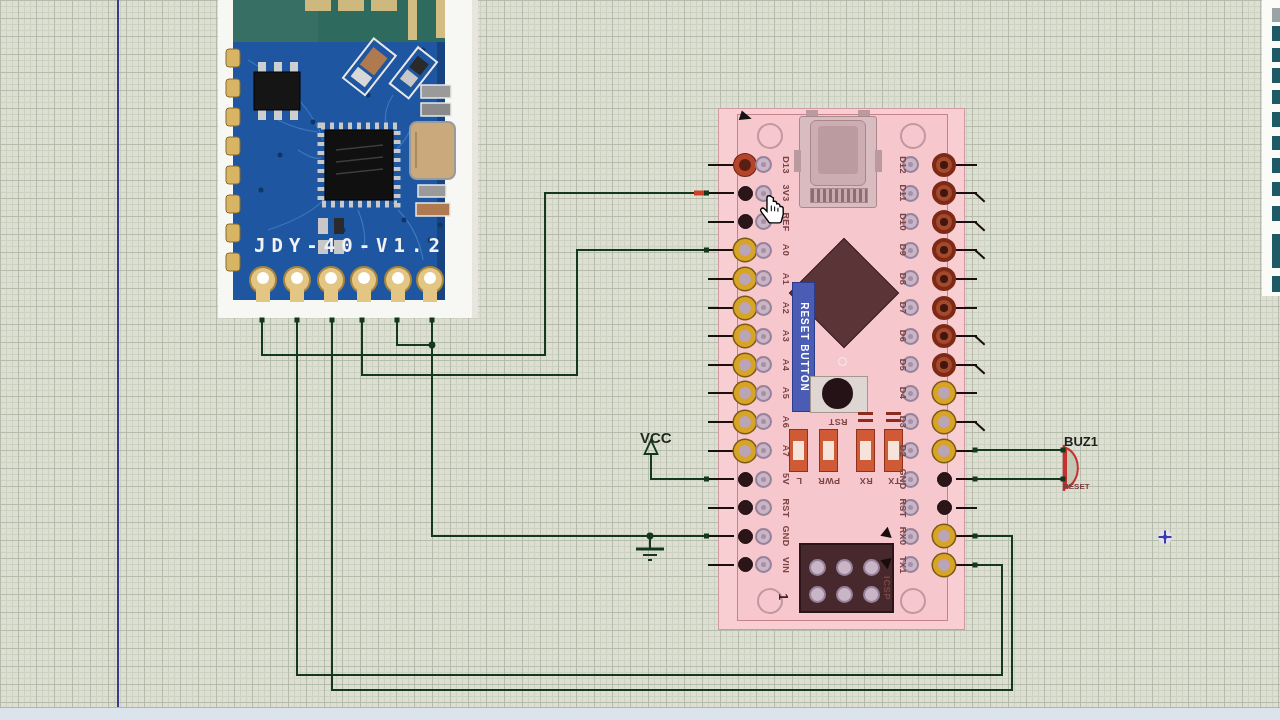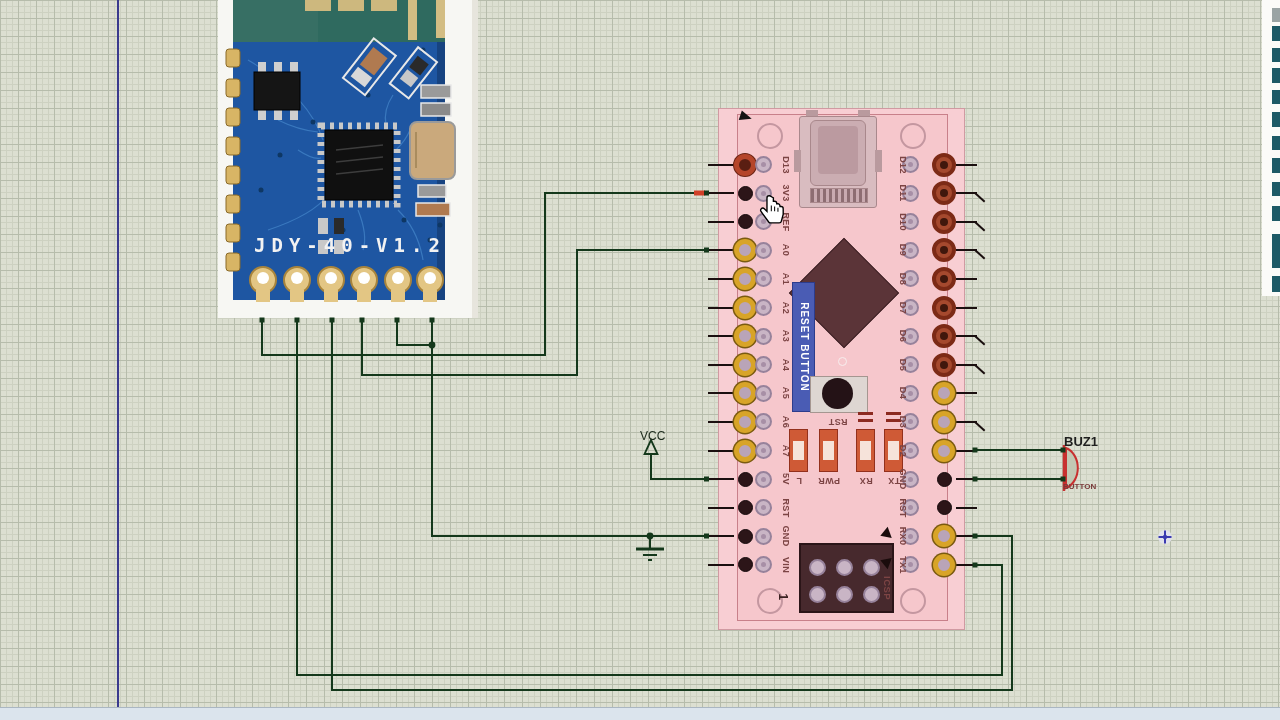--- a/index.html
+++ b/index.html
@@ -44,7 +44,7 @@
   
   .usb{background:#d9bcc0;}
   
-  #vcc-label{font-size:12px;font-weight:normal;color:#1c2a1c;}
+  #vcc-label{font-size:15px;font-weight:bold;color:#1c2a1c;}
   #buz-ref{font-size:13px;font-weight:bold;color:#1f1f1f;}
   #buz-val{font-size:8px;font-weight:bold;color:#7a3a3a;}
   #jdy-svg text{font-family:"DejaVu Sans Mono",monospace;font-weight:bold;}

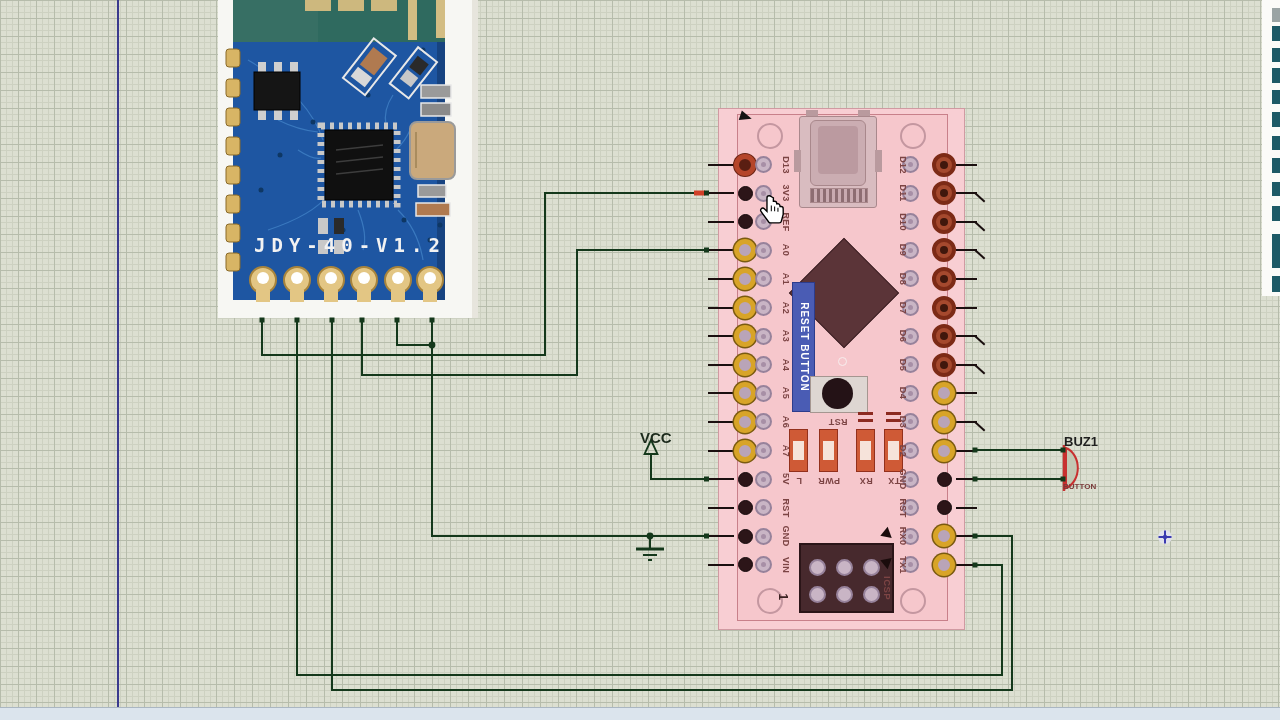--- a/index.html
+++ b/index.html
@@ -508,7 +508,7 @@
     <path d="M26,16 A17,21 0 0 1 26,56 Z" fill="#c2c8b4" stroke="#c83030" stroke-width="2"></path>
   </svg>
   <div class="abs" id="buz-ref" style="left:1064px;top:434px;z-index:3;">BUZ1</div>
-  <div class="abs" id="buz-val" style="left:1063px;top:482px;z-index:3;">BUTTON</div>
+  <div class="abs" id="buz-val" style="left:1063px;top:482px;z-index:3;">RESET</div>
 
   <div class="abs" id="right-strip">
       <div class="abs strip-pad" style="top: 8px; height: 14px; background: rgb(154, 164, 164);"></div>

